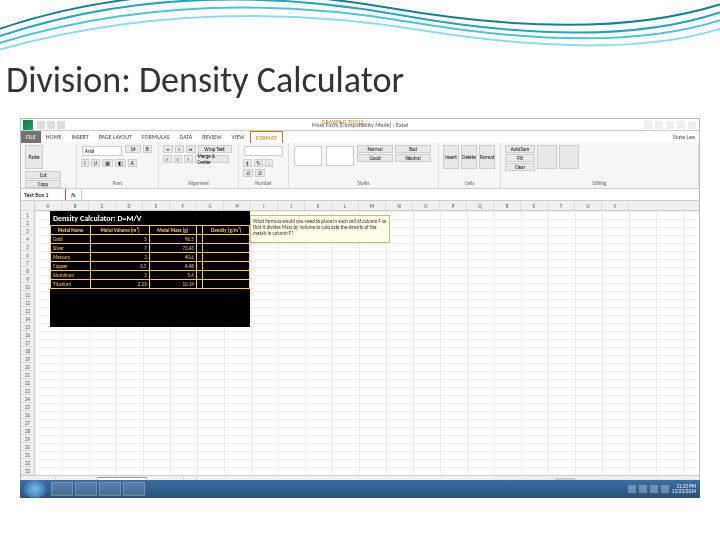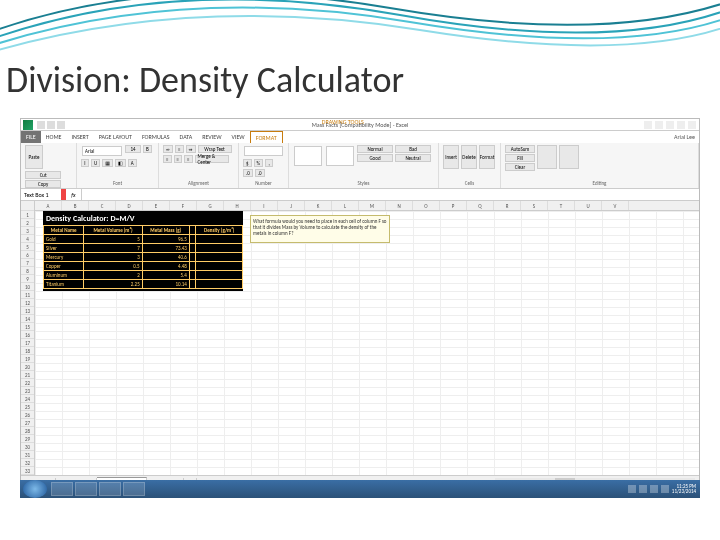--- a/index.html
+++ b/index.html
@@ -130,7 +130,7 @@
     <div class="tab">VIEW</div>
     <div class="tab active">FORMAT</div>
     <div class="right">
-      <span>Arial Lee</span>
+      <span>State Lee</span>
     </div>
   </div>
 

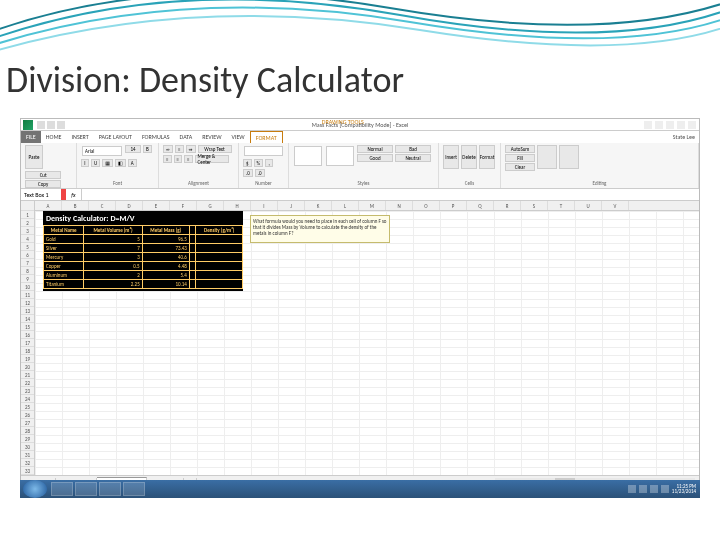--- a/index.html
+++ b/index.html
@@ -41,7 +41,7 @@
 
 
 .fbar { height: 12px; display: flex; border-bottom: 1px solid #ccc; background: #fff; }
-.fbar .namebox { width: 45px; border-right: 5px solid #ef4444; padding: 0 3px; font-size: 6px; display: flex; align-items: center; }
+.fbar .namebox { width: 45px; border-right: 1px solid #ef4444; padding: 0 3px; font-size: 6px; display: flex; align-items: center; }
 .fbar .fx { width: 16px; border-right: 1px solid #ccc; display: flex; align-items: center; justify-content: center; font-style: italic; font-size: 6px; }
 .fbar .formula { flex: 1; padding: 0 3px; }
 

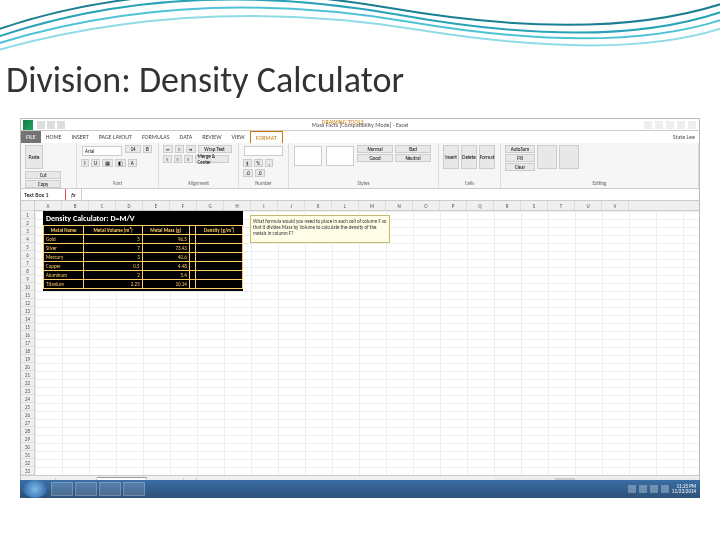--- a/index.html
+++ b/index.html
@@ -56,7 +56,7 @@
 .gridlines { position: absolute; top: 10px; left: 0; right: 0; bottom: 0; background-image: linear-gradient(#eee 1px, transparent 1px), linear-gradient(90deg, #eee 1px, transparent 1px); background-size: 27px 8px; }
 
 
-.calc { position: absolute; top: 10px; left: 8px; width: 200px; height: 80px; background: #000; color: #ffcc66; font-size: 6px; }
+.calc { position: absolute; top: 10px; left: 15px; width: 200px; height: 116px; background: #000; color: #ffcc66; font-size: 6px; }
 .calc .calc-title { color: #fff; font-weight: bold; font-size: 8px; padding: 2px 3px; }
 .calc table { width: 100%; border-collapse: collapse; font-size: 5px; }
 .calc th, .calc td { border: 1px solid #ffcc66; padding: 1px 2px; color: #ffcc66; height: 8px; }

